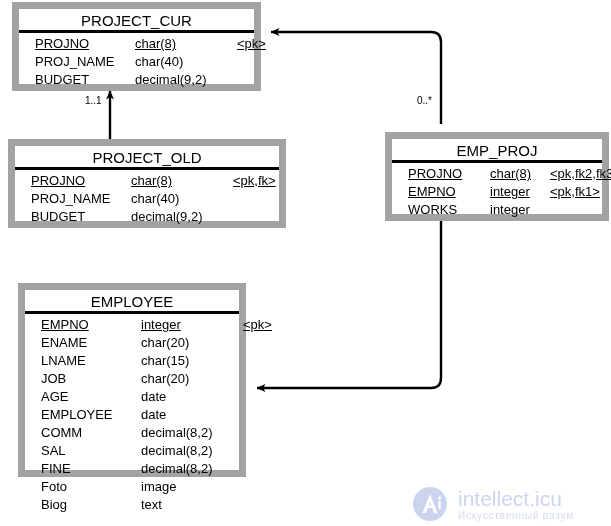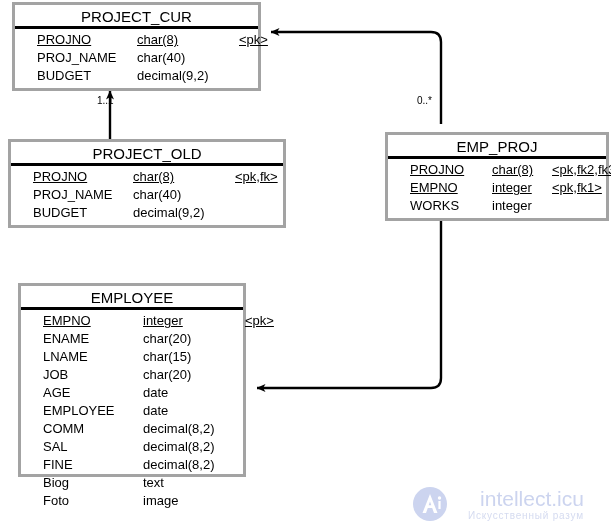--- a/index.html
+++ b/index.html
@@ -37,7 +37,7 @@
     position: absolute;
     box-sizing: border-box;
     background: #ffffff;
-    border: 3px solid #a3a3a3;
+    border: 7px solid #a3a3a3;
   }
   .entity-header {
     box-sizing: border-box;

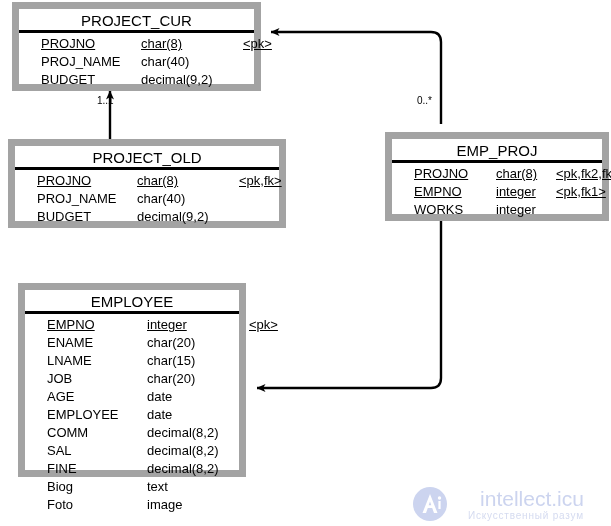--- a/index.html
+++ b/index.html
@@ -51,7 +51,7 @@
   }
   .entity-body {
     box-sizing: border-box;
-    padding: 2px 0 3px 18px;
+    padding: 2px 0 3px 12px;
   }
   .attr-row {
     display: block;

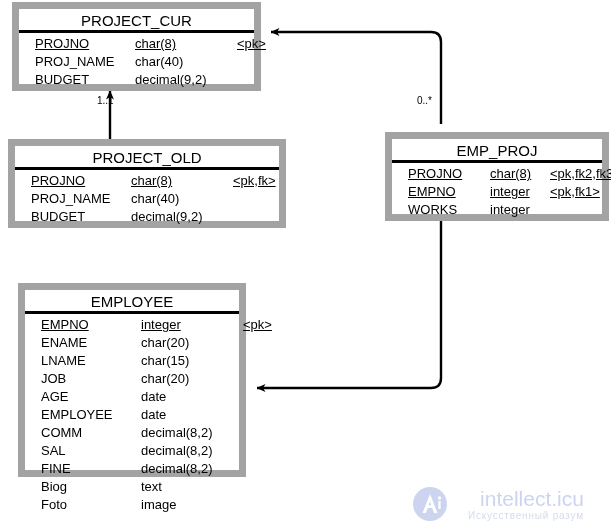--- a/index.html
+++ b/index.html
@@ -154,7 +154,7 @@
     </g>
   </svg>
 
-  <div class="cardinality" style="left:97px; top:95px;text-align:right;">1..1</div>
+  <div class="cardinality" style="left:85px; top:95px;text-align:right;">1..1</div>
 
   <div class="cardinality" style="left:417px; top:95px;">0..*</div>
 

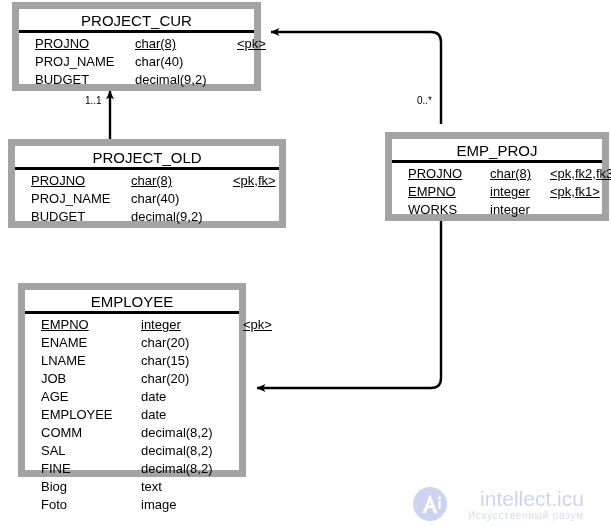--- a/index.html
+++ b/index.html
@@ -262,12 +262,12 @@
         <span class="attr-type">decimal(8,2)</span>
       </div>
       <div class="attr-row">
+        <span class="attr-name">Foto</span>
+        <span class="attr-type">image</span>
+      </div>
+      <div class="attr-row">
         <span class="attr-name">Biog</span>
         <span class="attr-type">text</span>
-      </div>
-      <div class="attr-row">
-        <span class="attr-name">Foto</span>
-        <span class="attr-type">image</span>
       </div>
     </div>
   </div>

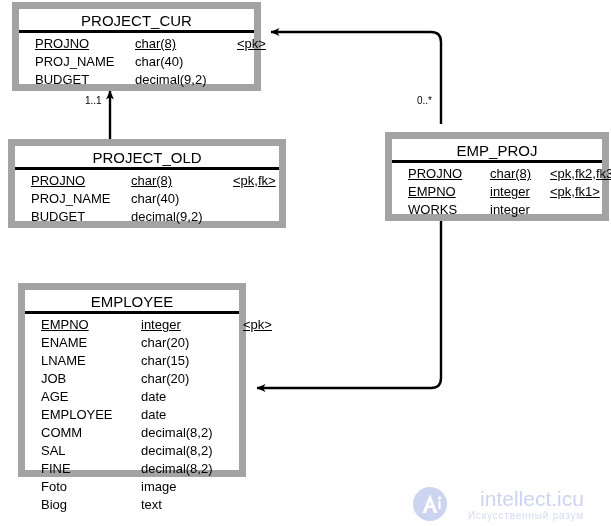--- a/index.html
+++ b/index.html
@@ -101,9 +101,8 @@
     height: 42px;
     display: flex;
     align-items: center;
-    gap: 20px;
+    gap: 10px;
     opacity: 1;
-    text-align: right;
   }
   #watermark .wm-logo {
     width: 36px;

